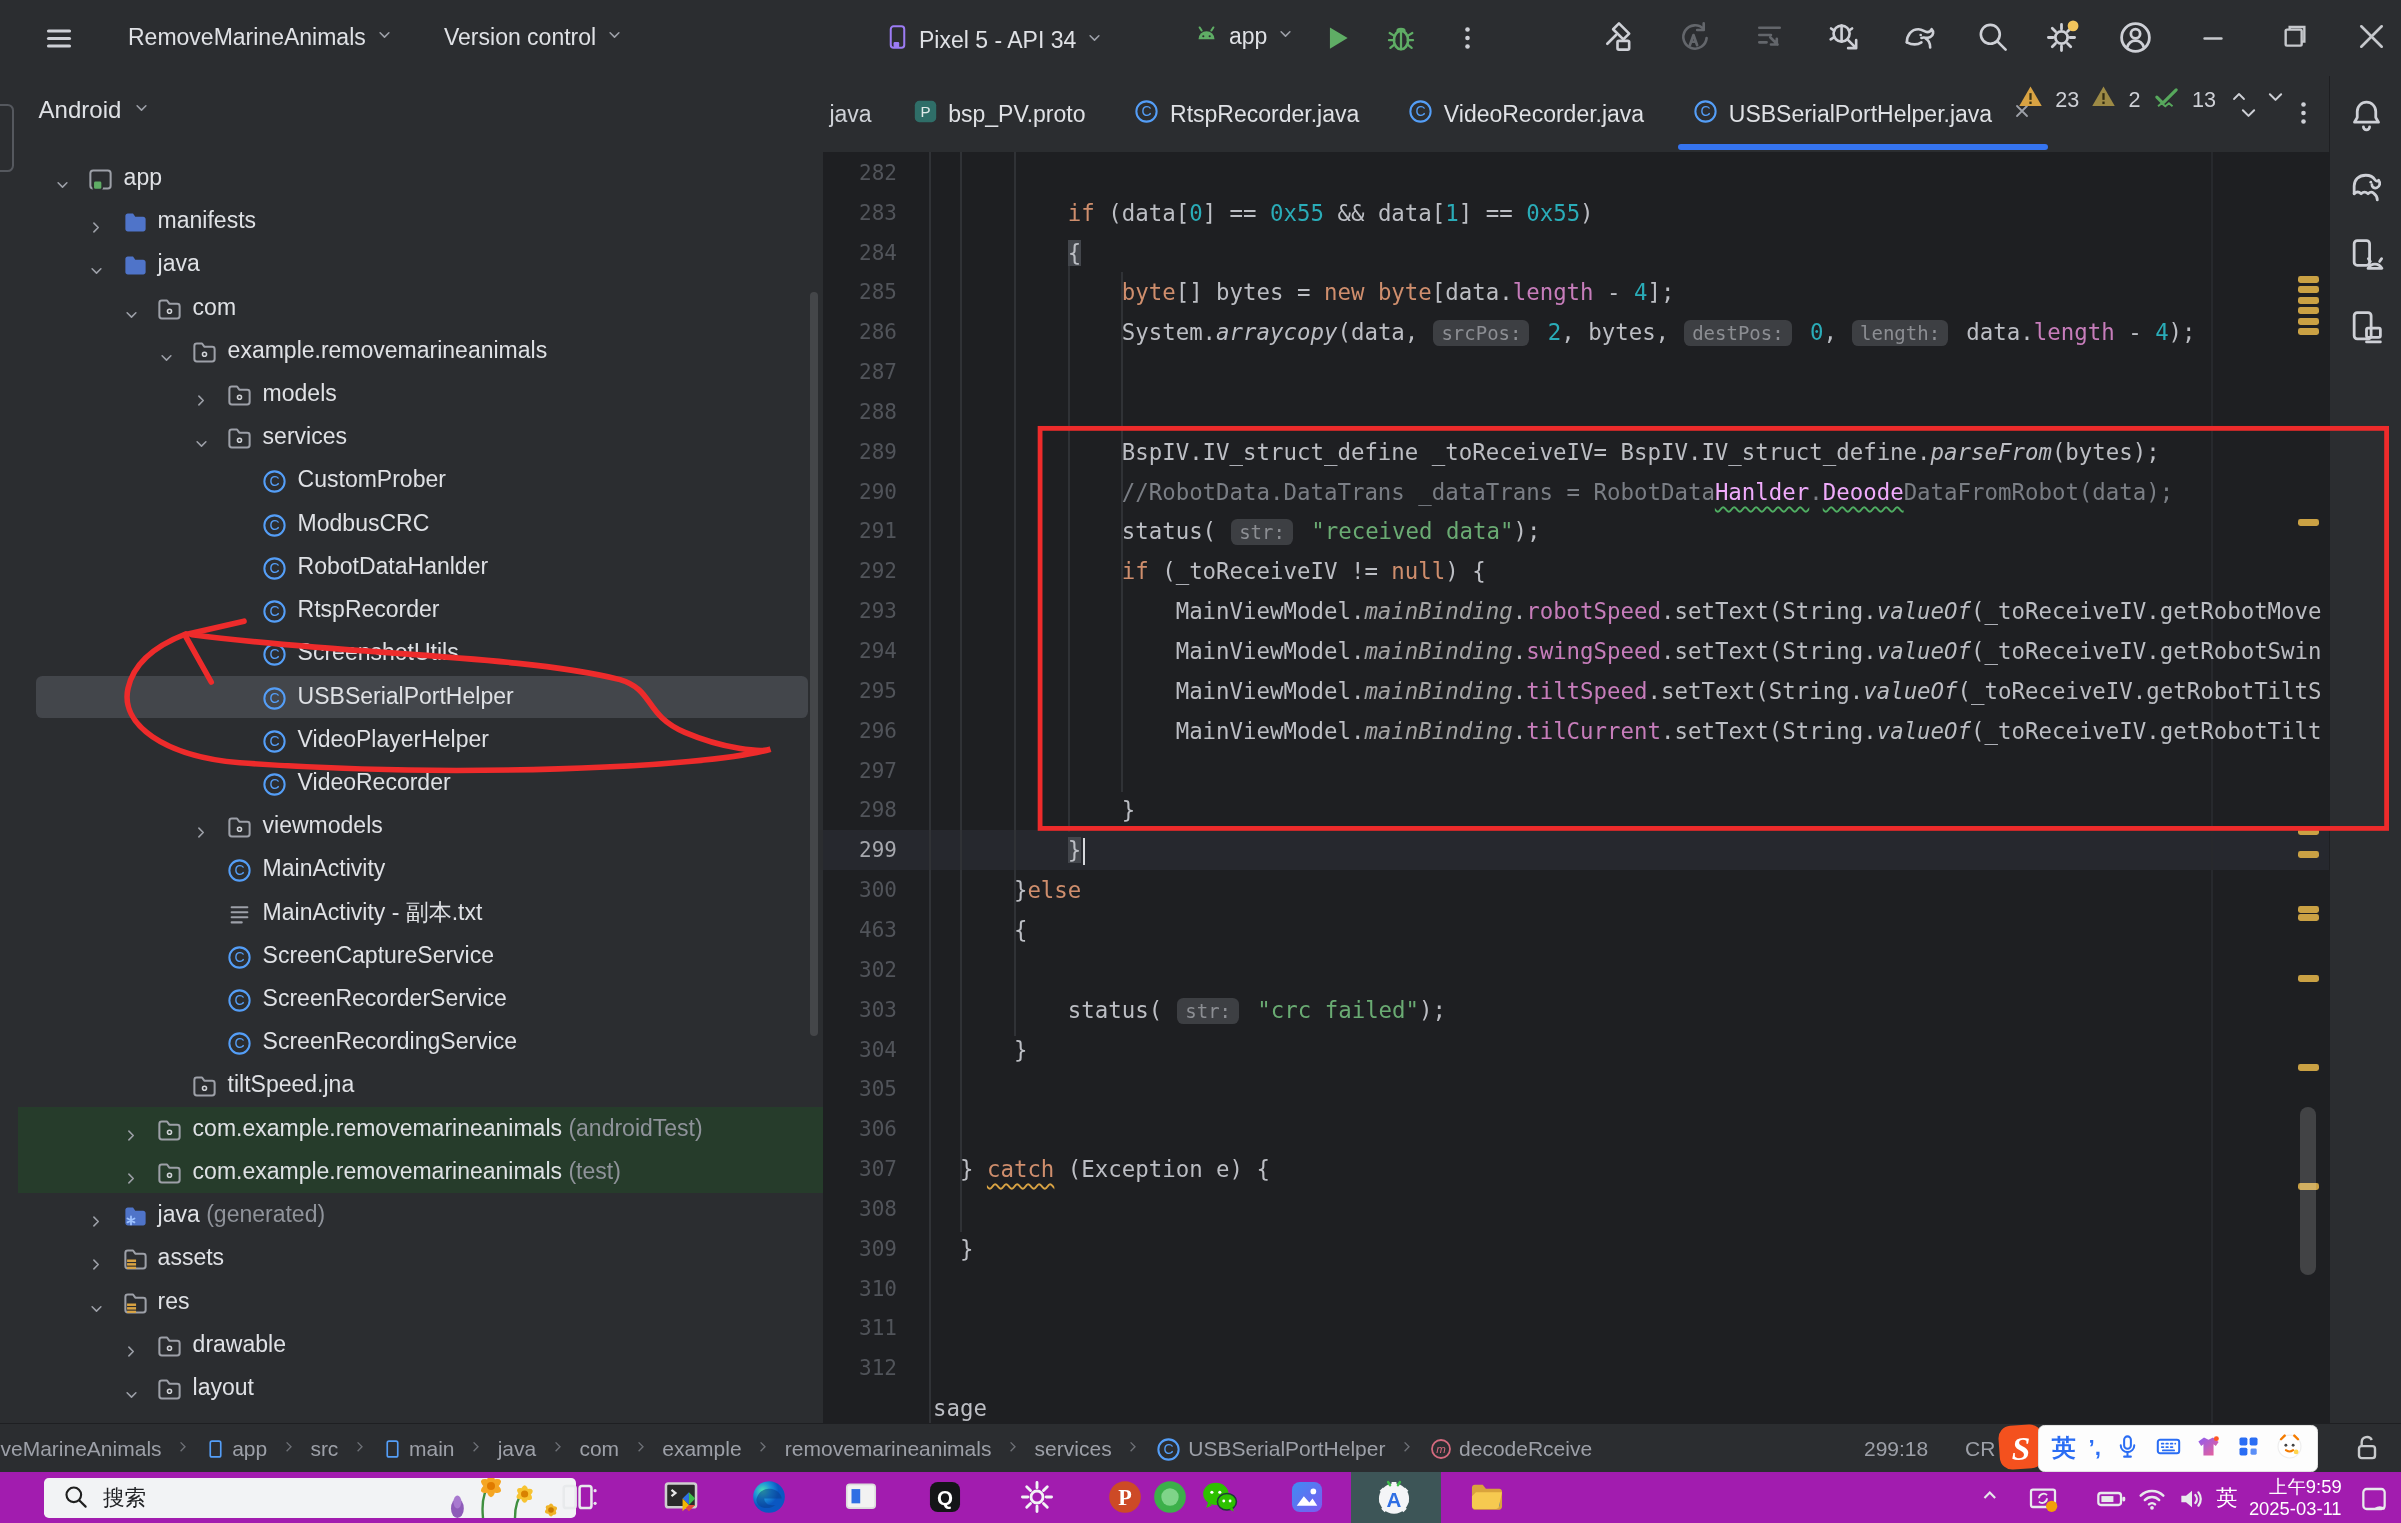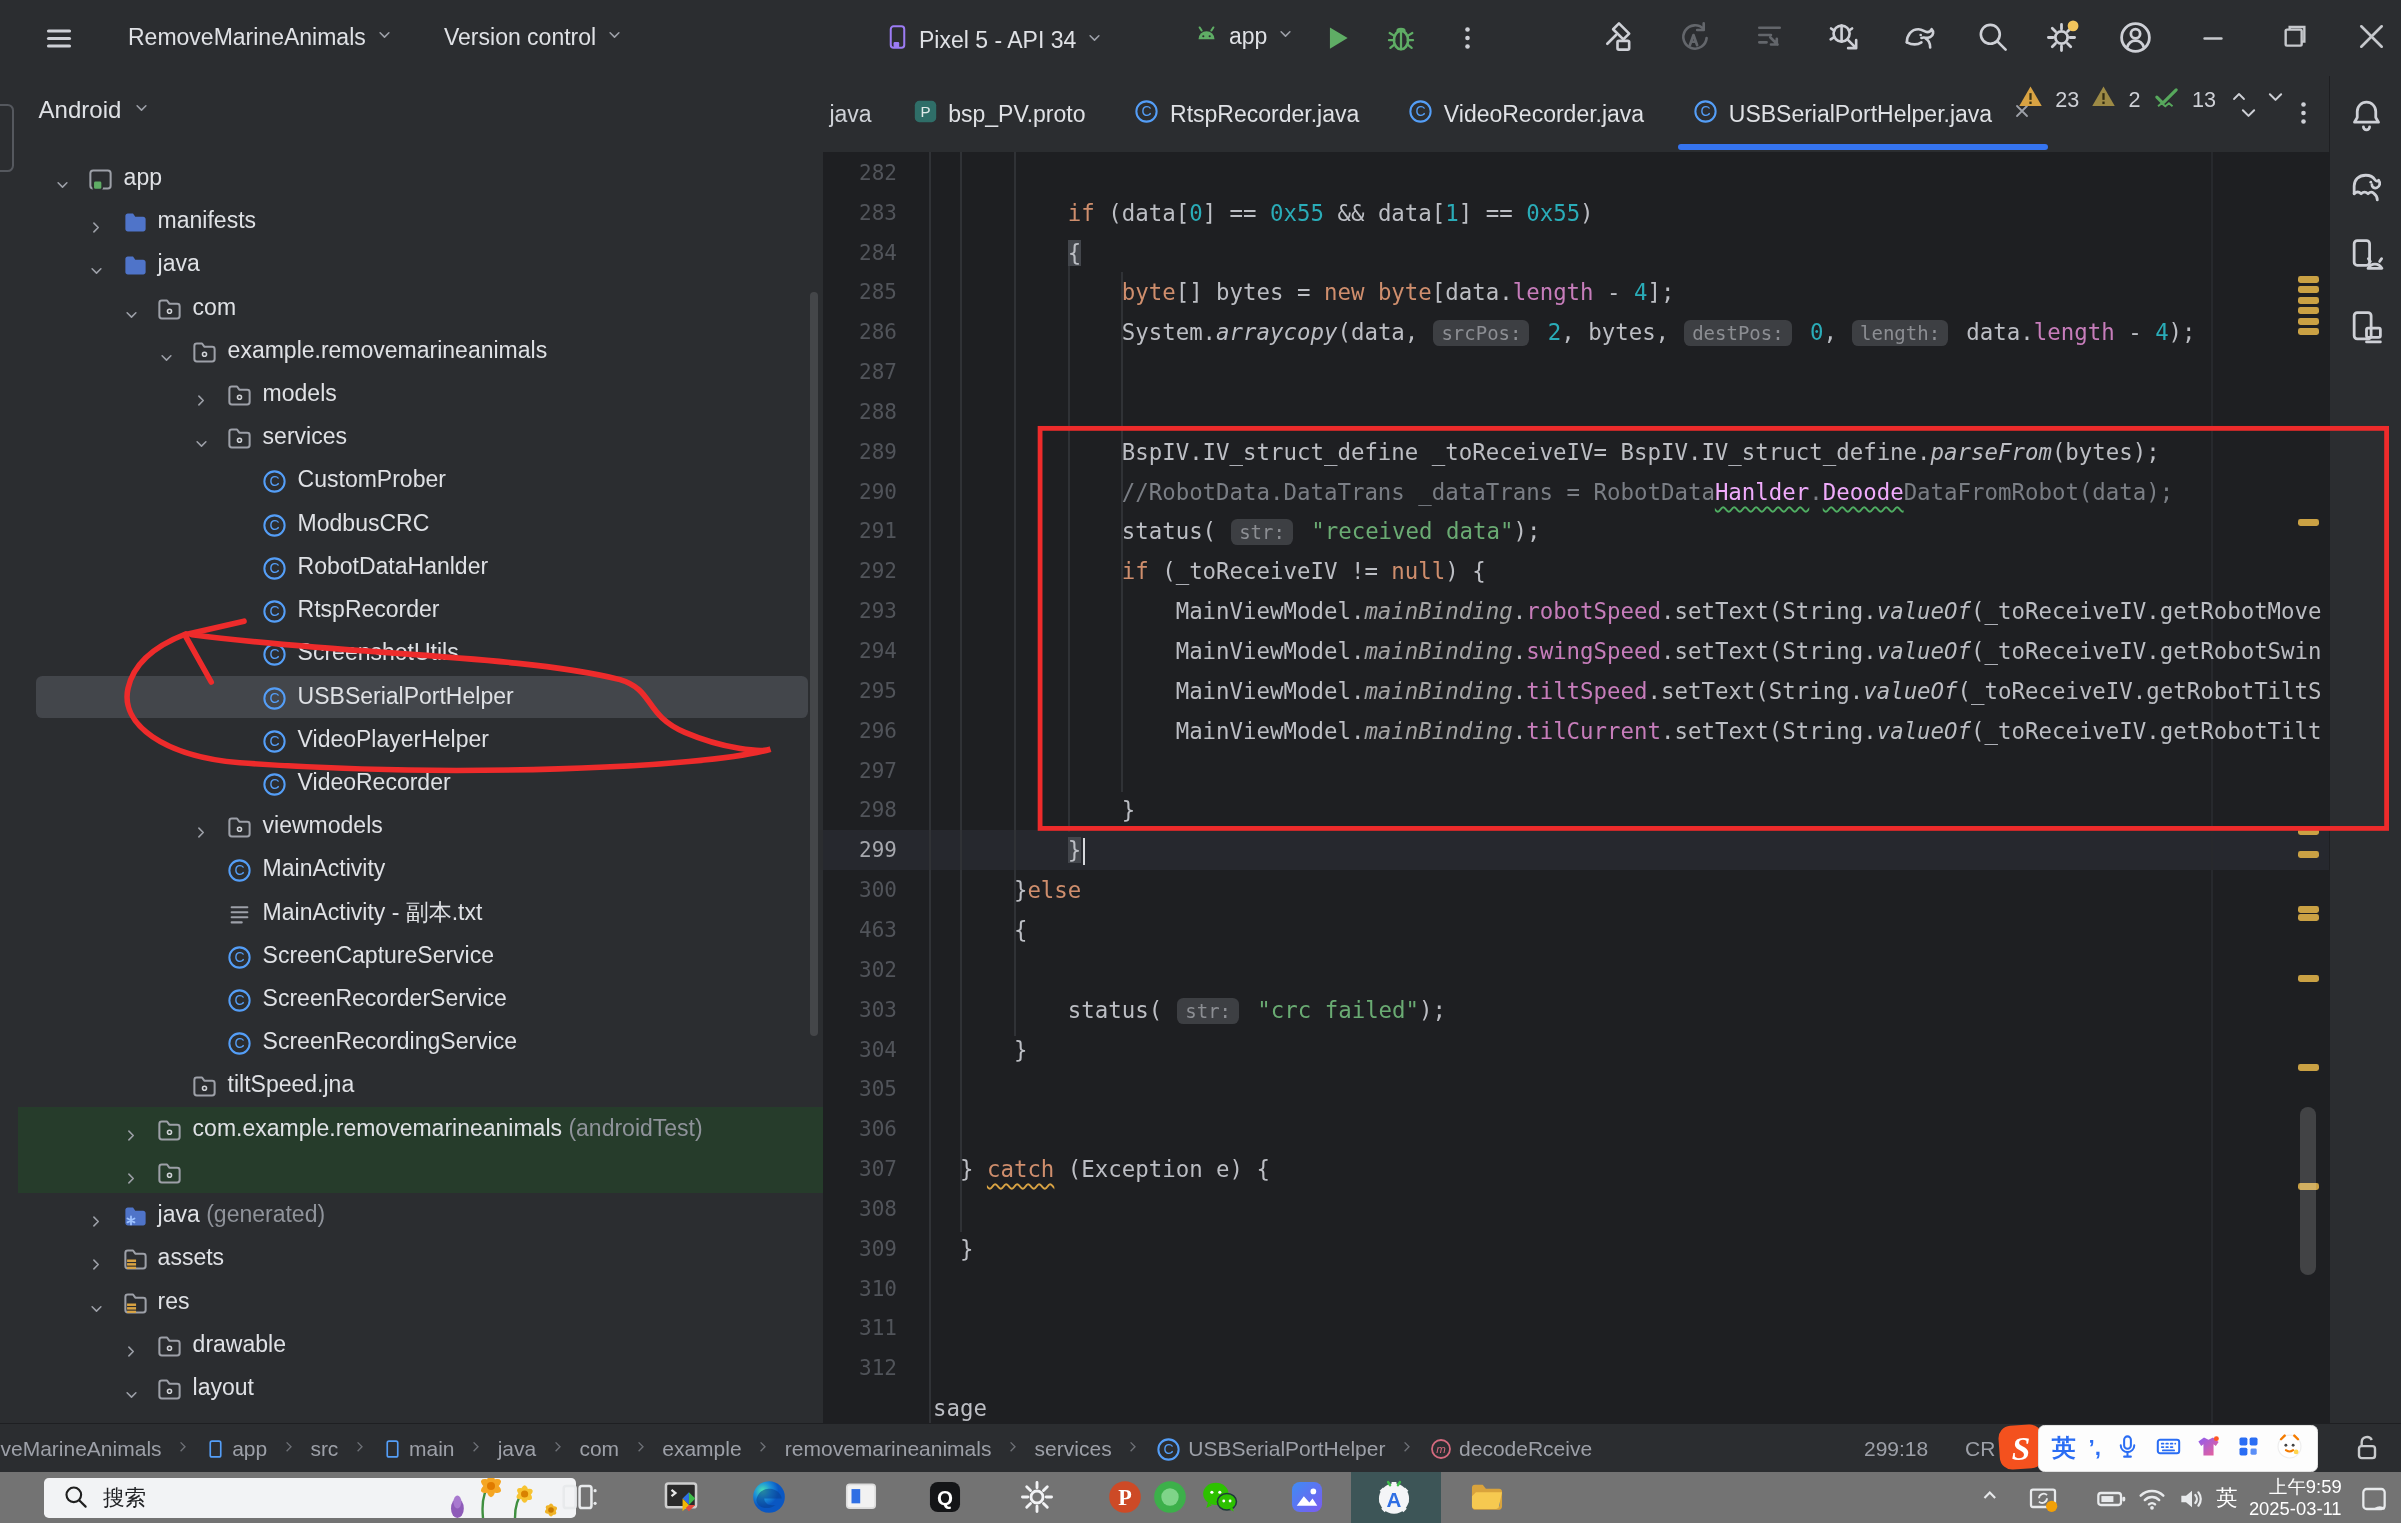--- a/index.html
+++ b/index.html
@@ -391,6 +391,7 @@
               <path d="M3 6.2C3 5 4 4 5.2 4h4.6l2 2.8h7C20 6.8 21 7.8 21 9v8.8c0 1.2-1 2.2-2.2 2.2H5.2C4 20 3 19 3 17.8z" stroke="#9da0a8" stroke-width="1.8" stroke-linecap="round" stroke-linejoin="round" fill="none"></path>
               <circle cx="12" cy="13.5" r="1.8" stroke="#d0d2d6" stroke-width="1.4"></circle>
             </svg></span>
+          <span class="ttext" style="left: 175px;"><span class="tree-lab">com.example.removemarineanimals</span><span class="tree-sec"> (test)</span></span>
         </div>
         <div class="tree-row" style="top: 1117px;">
           <span class="tchev" style="left: 68px;"><svg width="21" height="21" viewBox="0 0 24 24" fill="none" xmlns="http://www.w3.org/2000/svg">

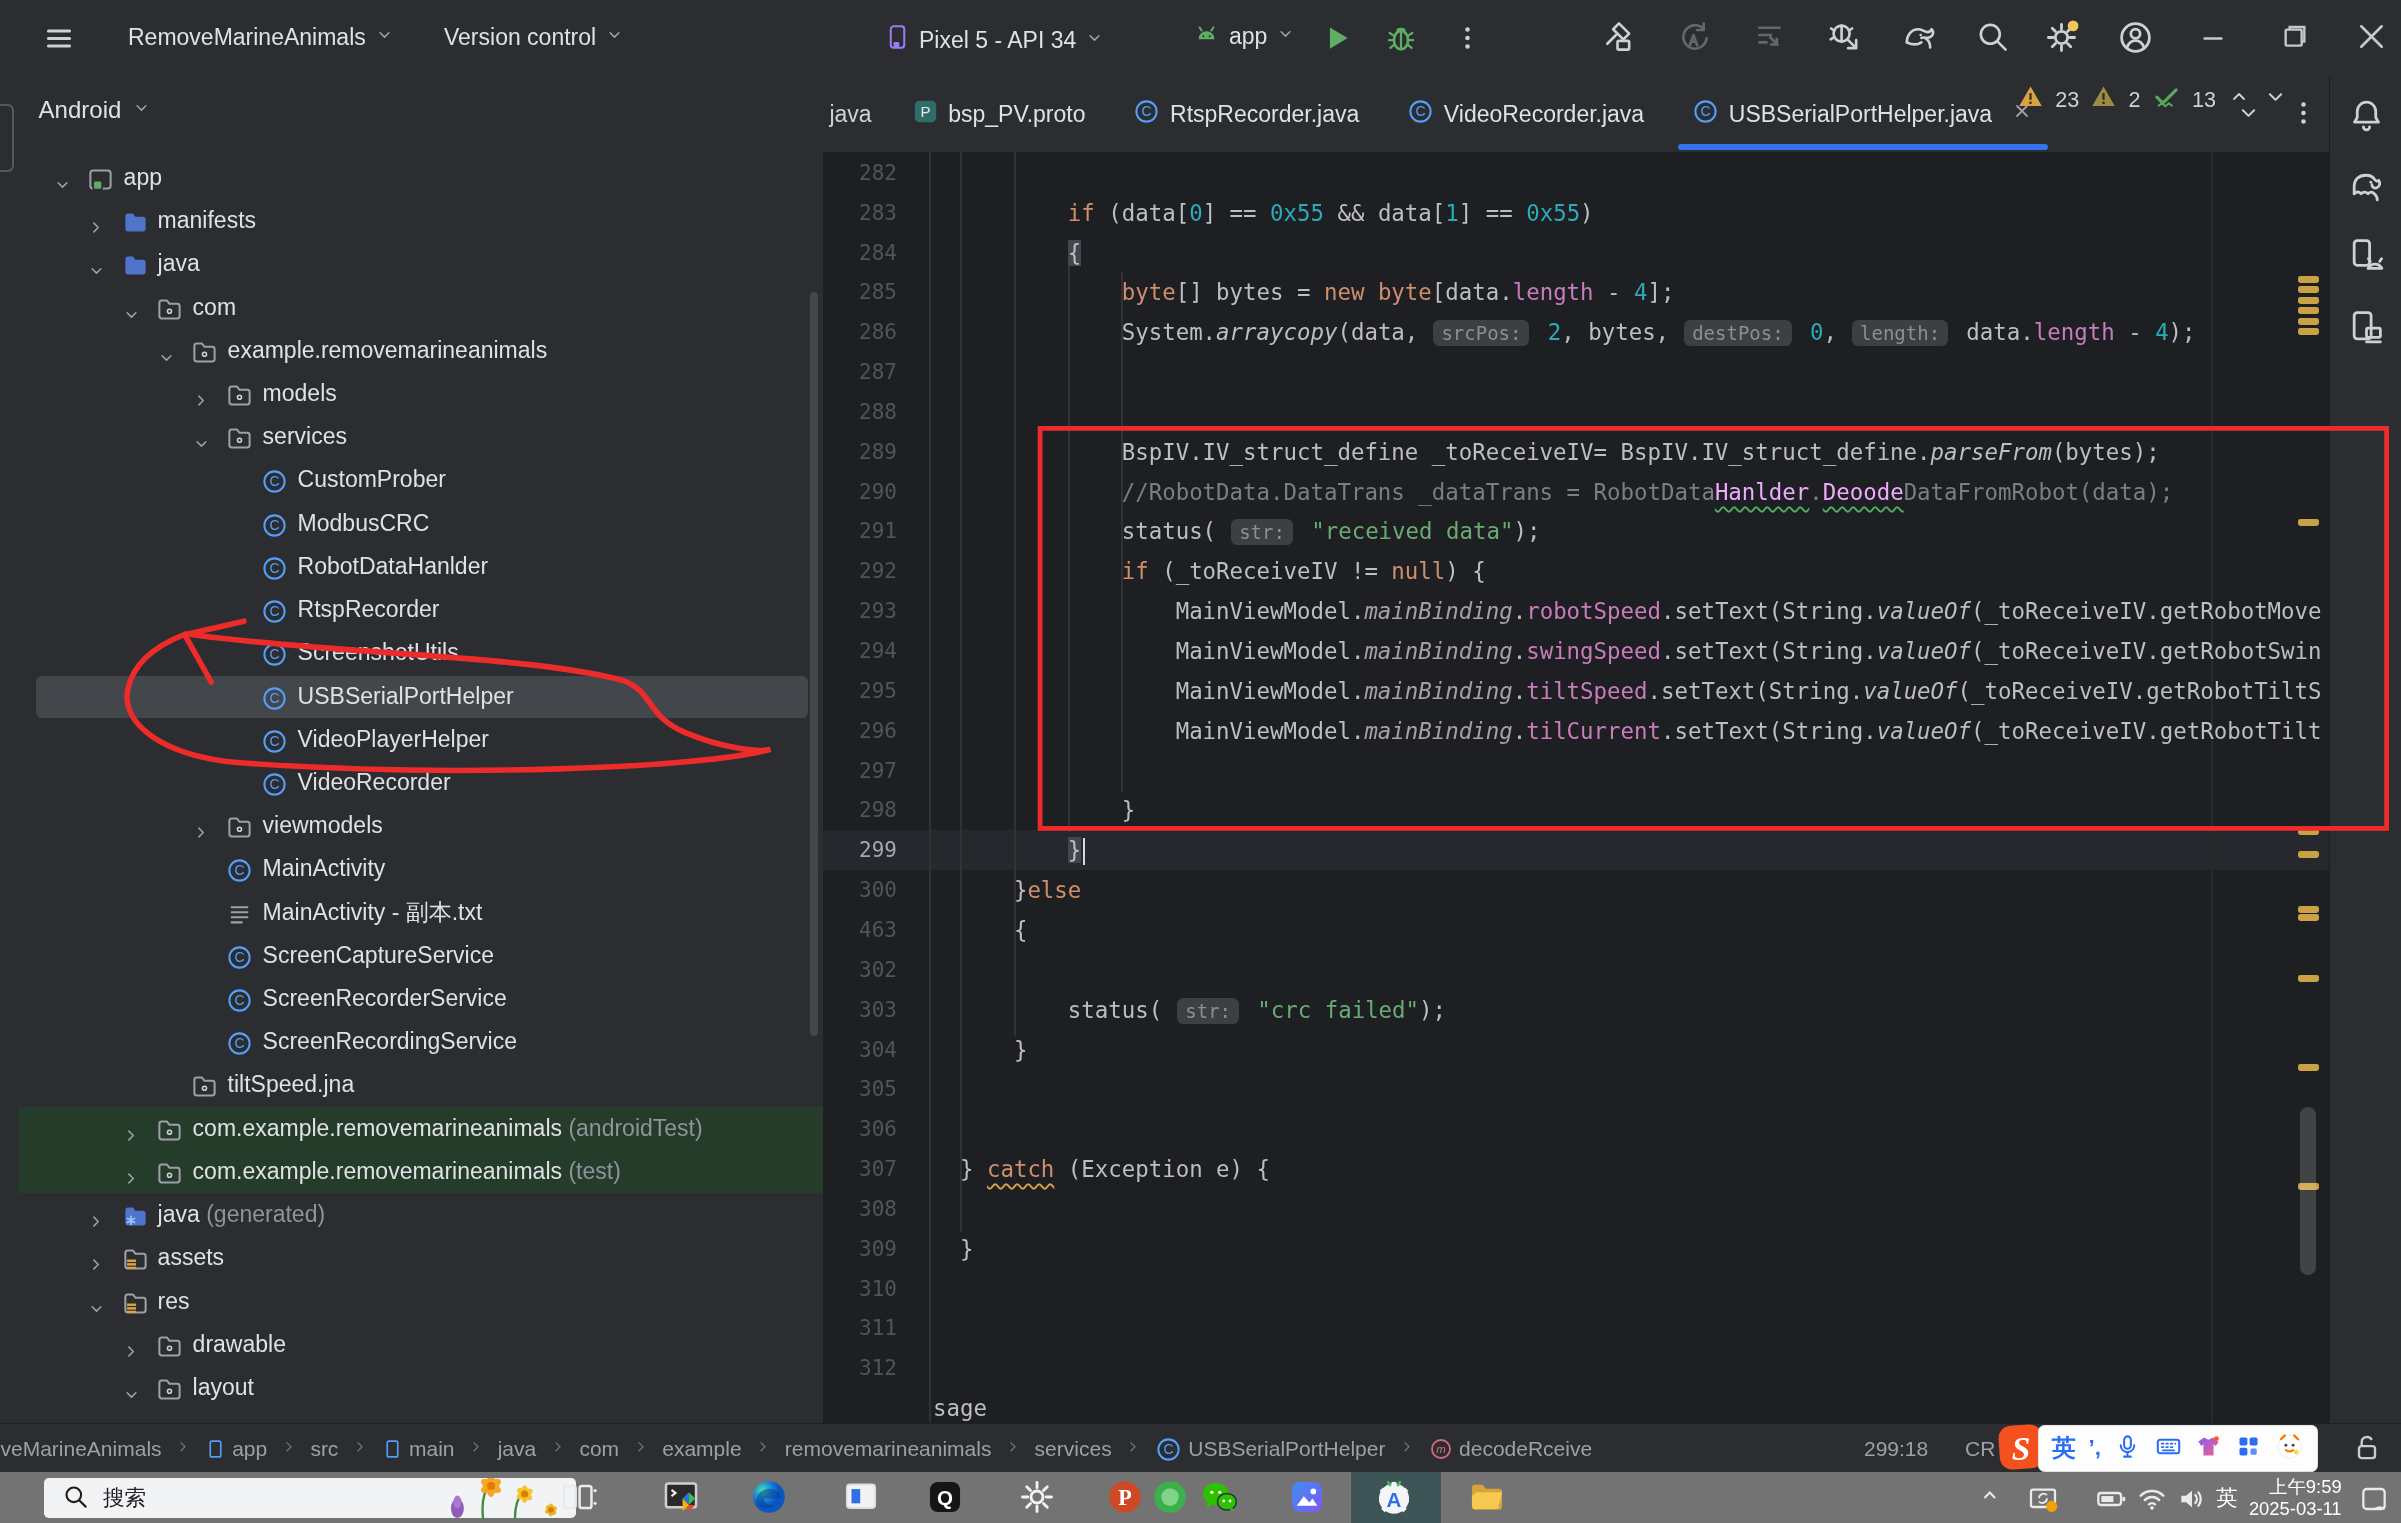--- a/index.html
+++ b/index.html
@@ -68,7 +68,7 @@
   #ime .lang{color:#2a6df4;font-size:24px;font-weight:bold;}
   #ime .punct{color:#2a6df4;font-size:22.4px;font-weight:bold;}
   
-  #taskbar{position:absolute;left:0;top:1472px;width:2401px;height:51px;background:#737373;}
+  #taskbar{position:absolute;left:0;top:1472px;width:2401px;height:51px;background:#a21caf;}
   #searchbox{position:absolute;left:44px;top:5.6px;width:532px;height:40px;background:#f2f3f5;border-radius:4.8px;
              display:flex;align-items:center;overflow:hidden;}
   #searchbox .stext{font-size:21.6px;color:#202124;margin-left:14.4px;}

